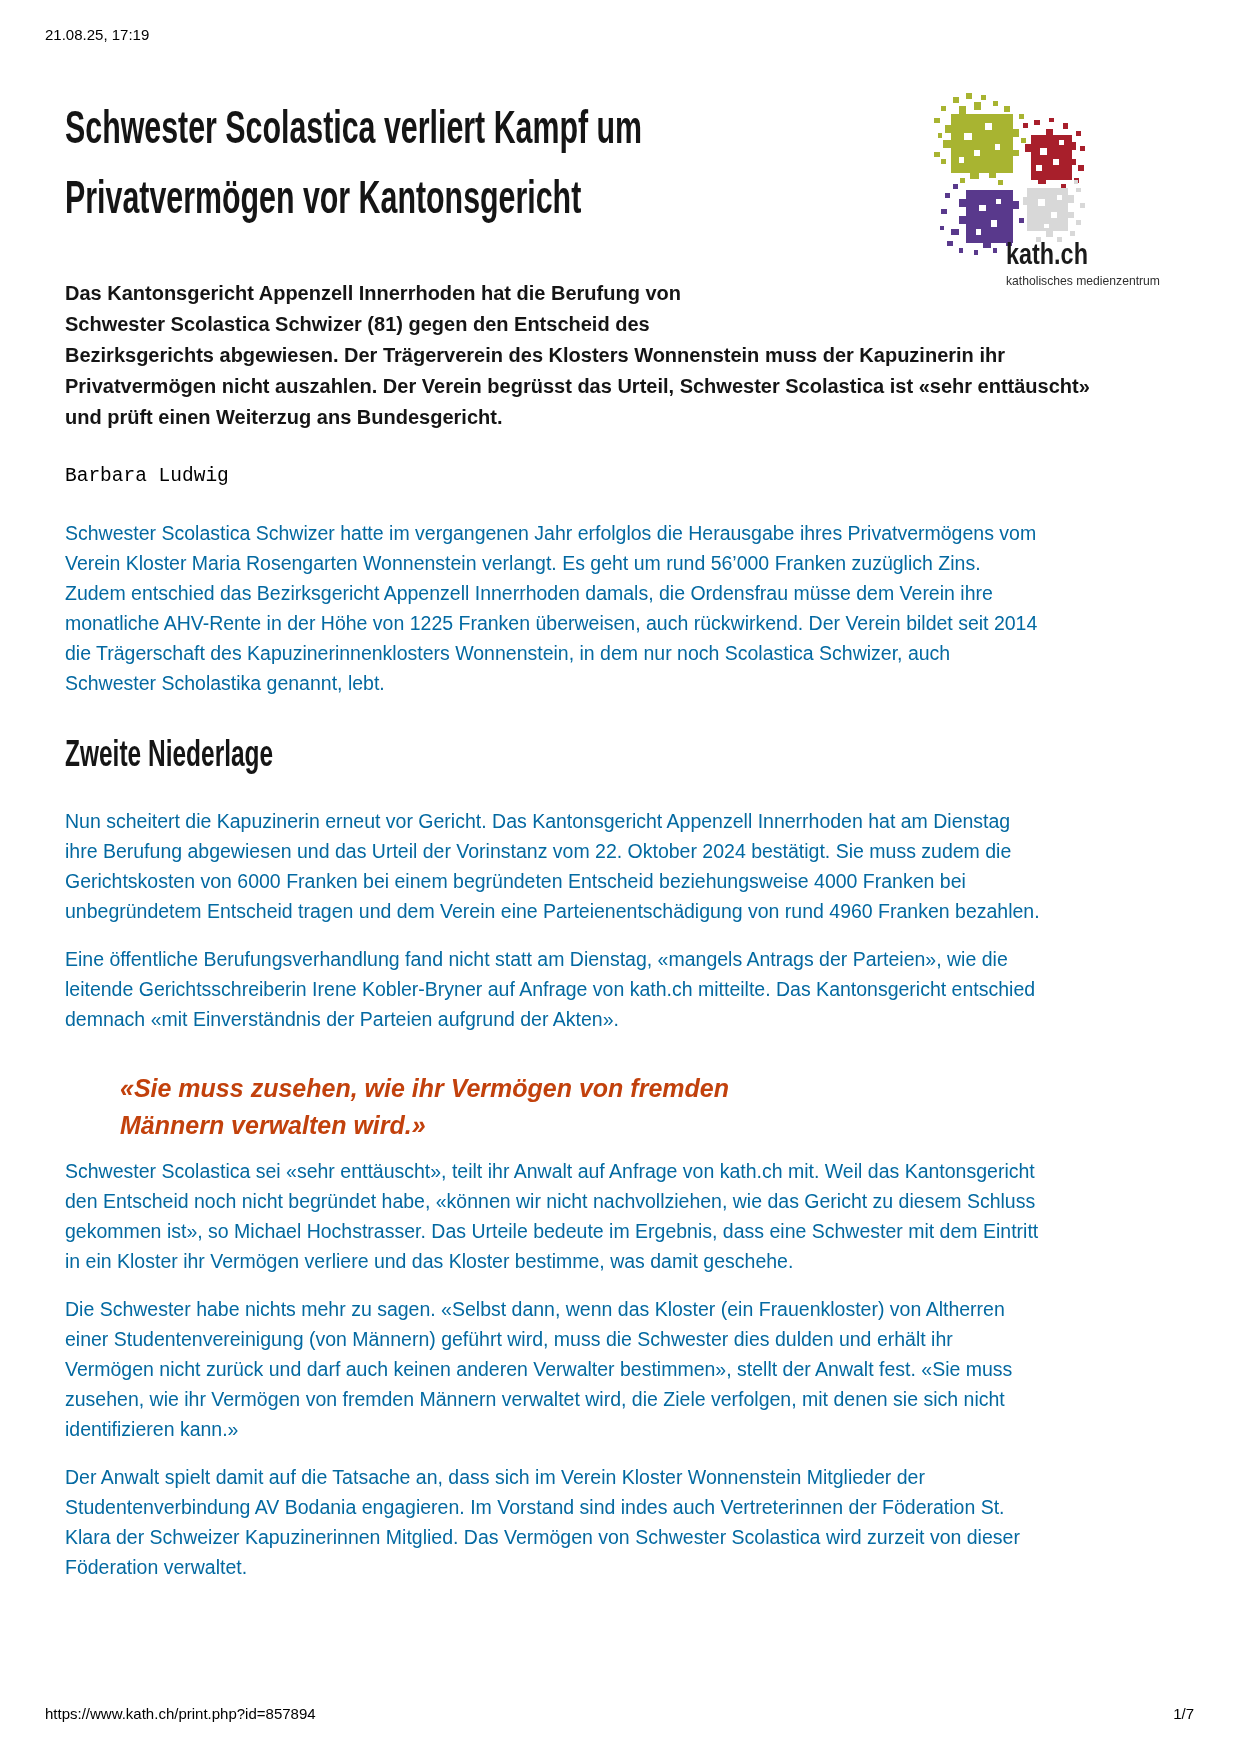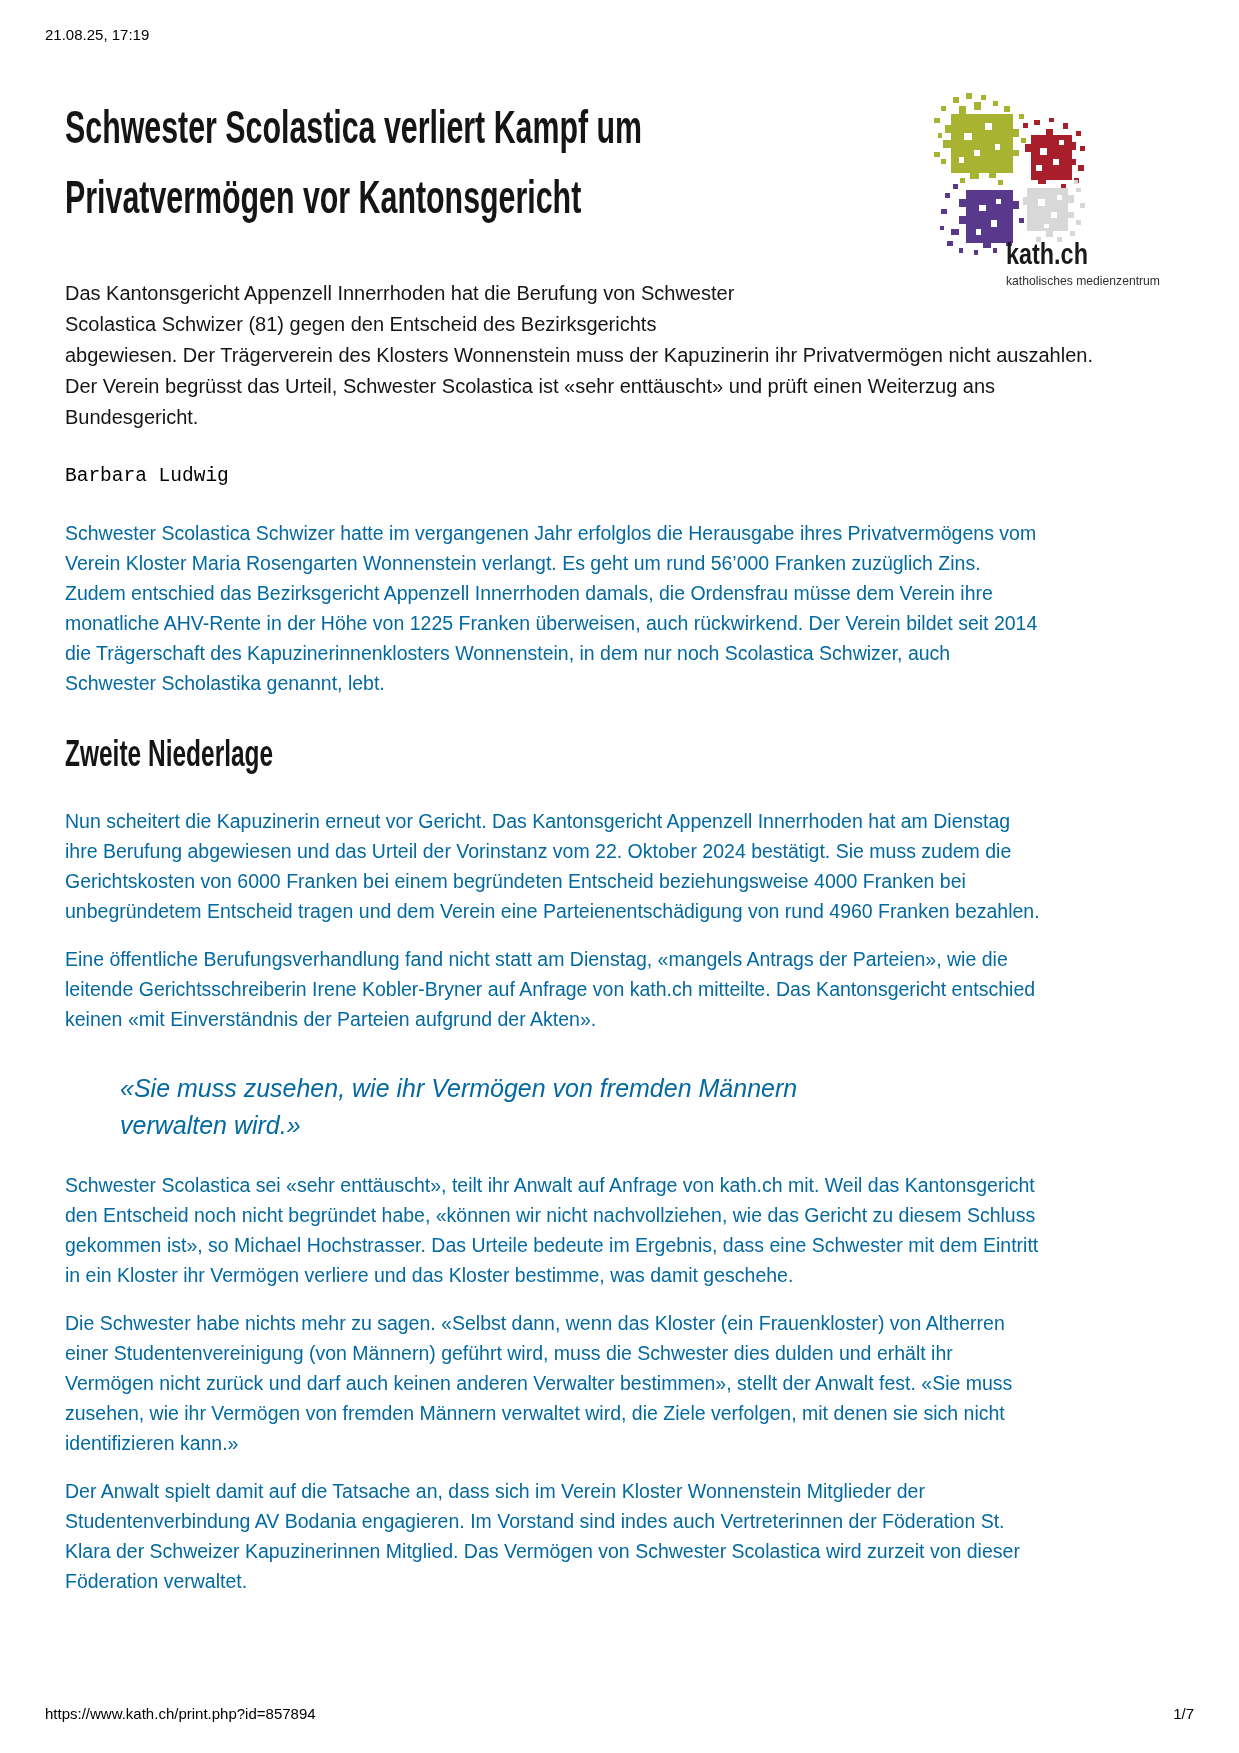--- a/index.html
+++ b/index.html
@@ -28,7 +28,7 @@
     transform:scaleX(.9);transform-origin:left top;}
   h1.title{margin:8px 0 46px 0;font-size:46px;font-weight:bold;line-height:70px;
     color:#151515;white-space:nowrap;transform:scaleX(.66);transform-origin:left top;}
-  p.lead{margin:0 0 28px 0;max-width:1030px;font-size:20px;font-weight:normal;
+  p.lead{margin:0 0 28px 0;max-width:1030px;font-size:20px;font-weight:bold;
     line-height:31px;color:#151515;}
   p.author{margin:0 0 27px 0;max-width:975px;font-size:19.5px;line-height:30px;color:#000000;font-family:Liberation Mono, monospace;}
   p.body{margin:0 0 18px 0;max-width:975px;font-size:19.5px;line-height:30px;color:#0369a1;}

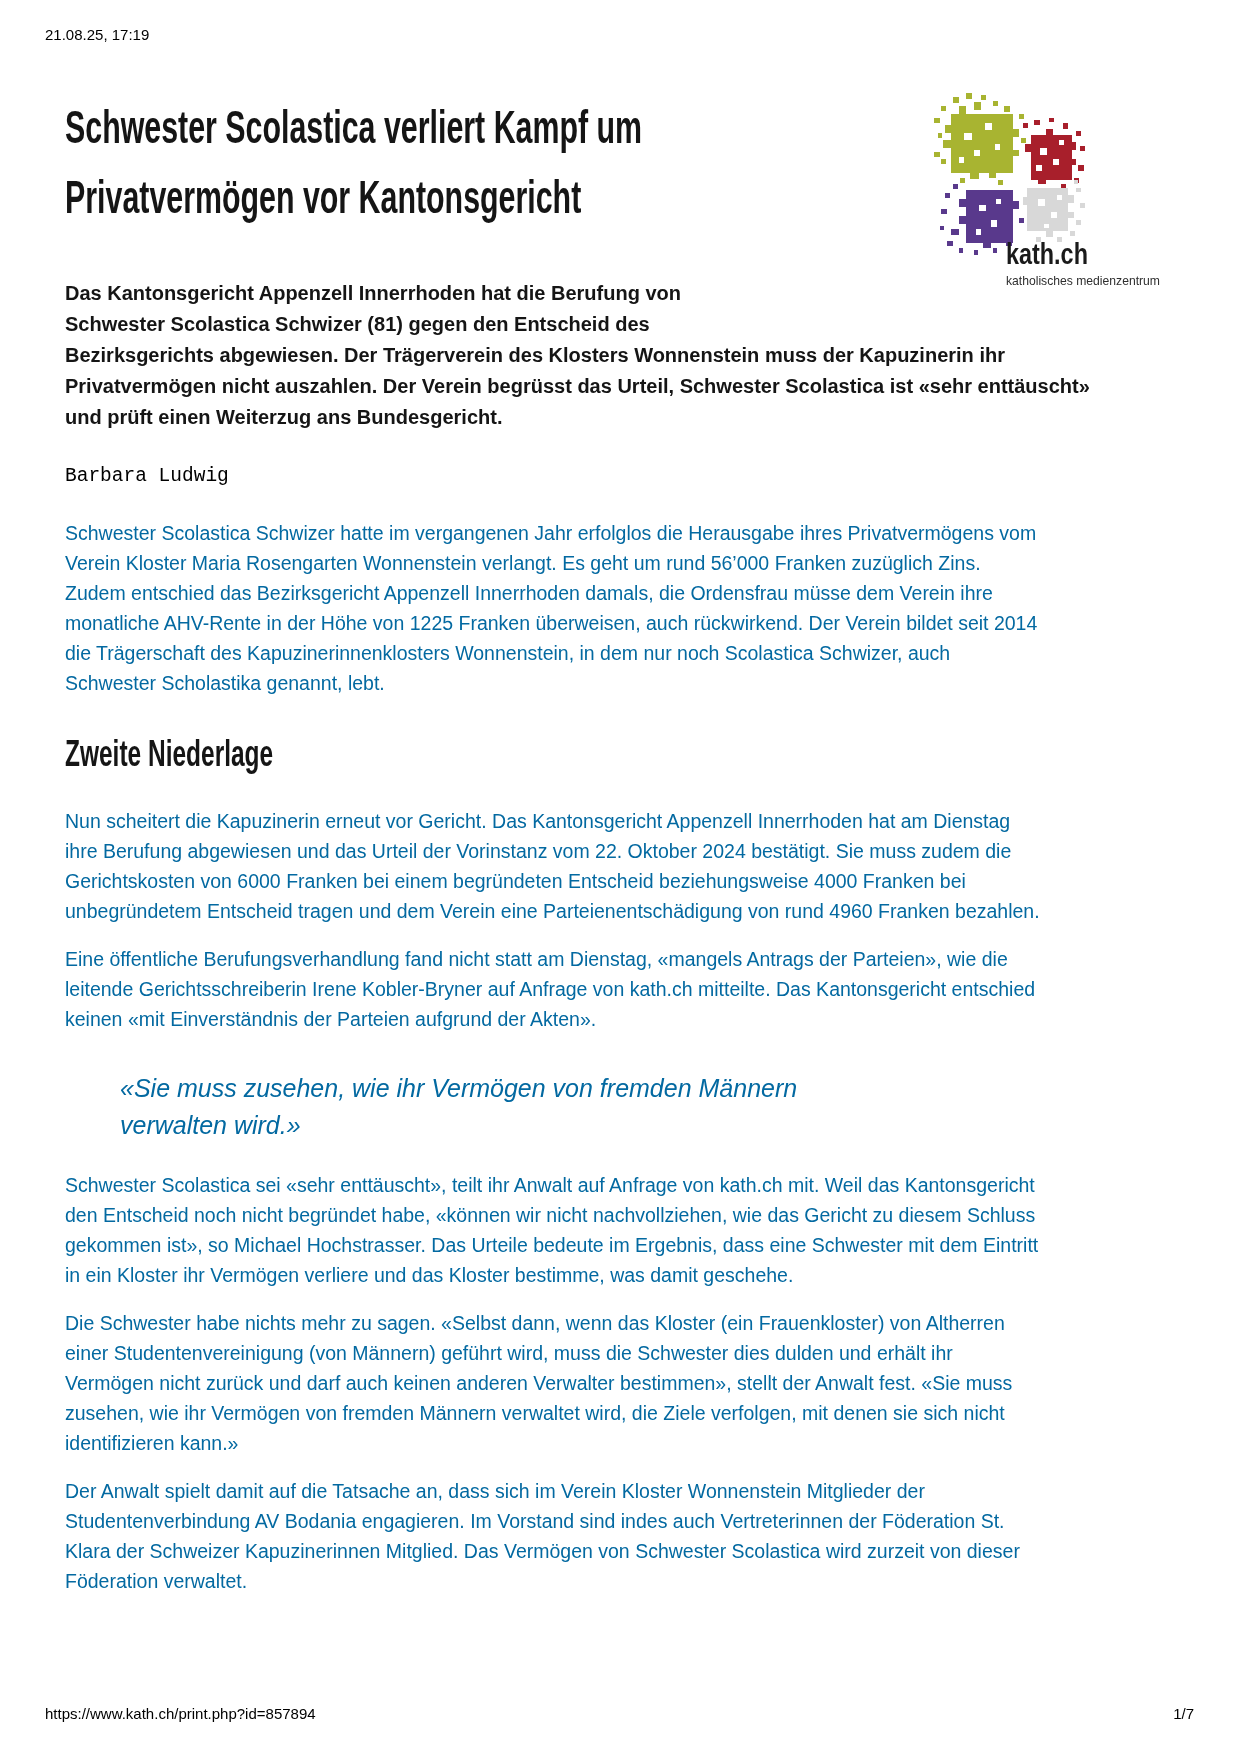--- a/index.html
+++ b/index.html
@@ -166,7 +166,7 @@
   <h2 class="section">Zweite Niederlage</h2>
 
   <p class="body">Nun scheitert die Kapuzinerin erneut vor Gericht. Das Kantonsgericht Appenzell Innerrhoden hat am Dienstag ihre Berufung abgewiesen und das Urteil der Vorinstanz vom 22. Oktober 2024 bestätigt. Sie muss zudem die Gerichtskosten von 6000 Franken bei einem begründeten Entscheid beziehungsweise 4000 Franken bei unbegründetem Entscheid tragen und dem Verein eine Parteienentschädigung von rund 4960 Franken bezahlen.</p>
-  <p class="body">Eine öffentliche Berufungsverhandlung fand nicht statt am Dienstag, «mangels Antrags der Parteien», wie die leitende Gerichtsschreiberin Irene Kobler-Bryner auf Anfrage von kath.ch mitteilte. Das Kantonsgericht entschied keinen «mit Einverständnis der Parteien aufgrund der Akten».</p>
+  <p class="body">Eine öffentliche Berufungsverhandlung fand nicht statt am Dienstag, «mangels Antrags der Parteien», wie die leitende Gerichtsschreiberin Irene Kobler-Bryner auf Anfrage von kath.ch mitteilte. Das Kantonsgericht entschied demnach «mit Einverständnis der Parteien aufgrund der Akten».</p>
 
   <blockquote class="pull-quote">«Sie muss zusehen, wie ihr Vermögen von fremden Männern verwalten wird.»</blockquote>
 

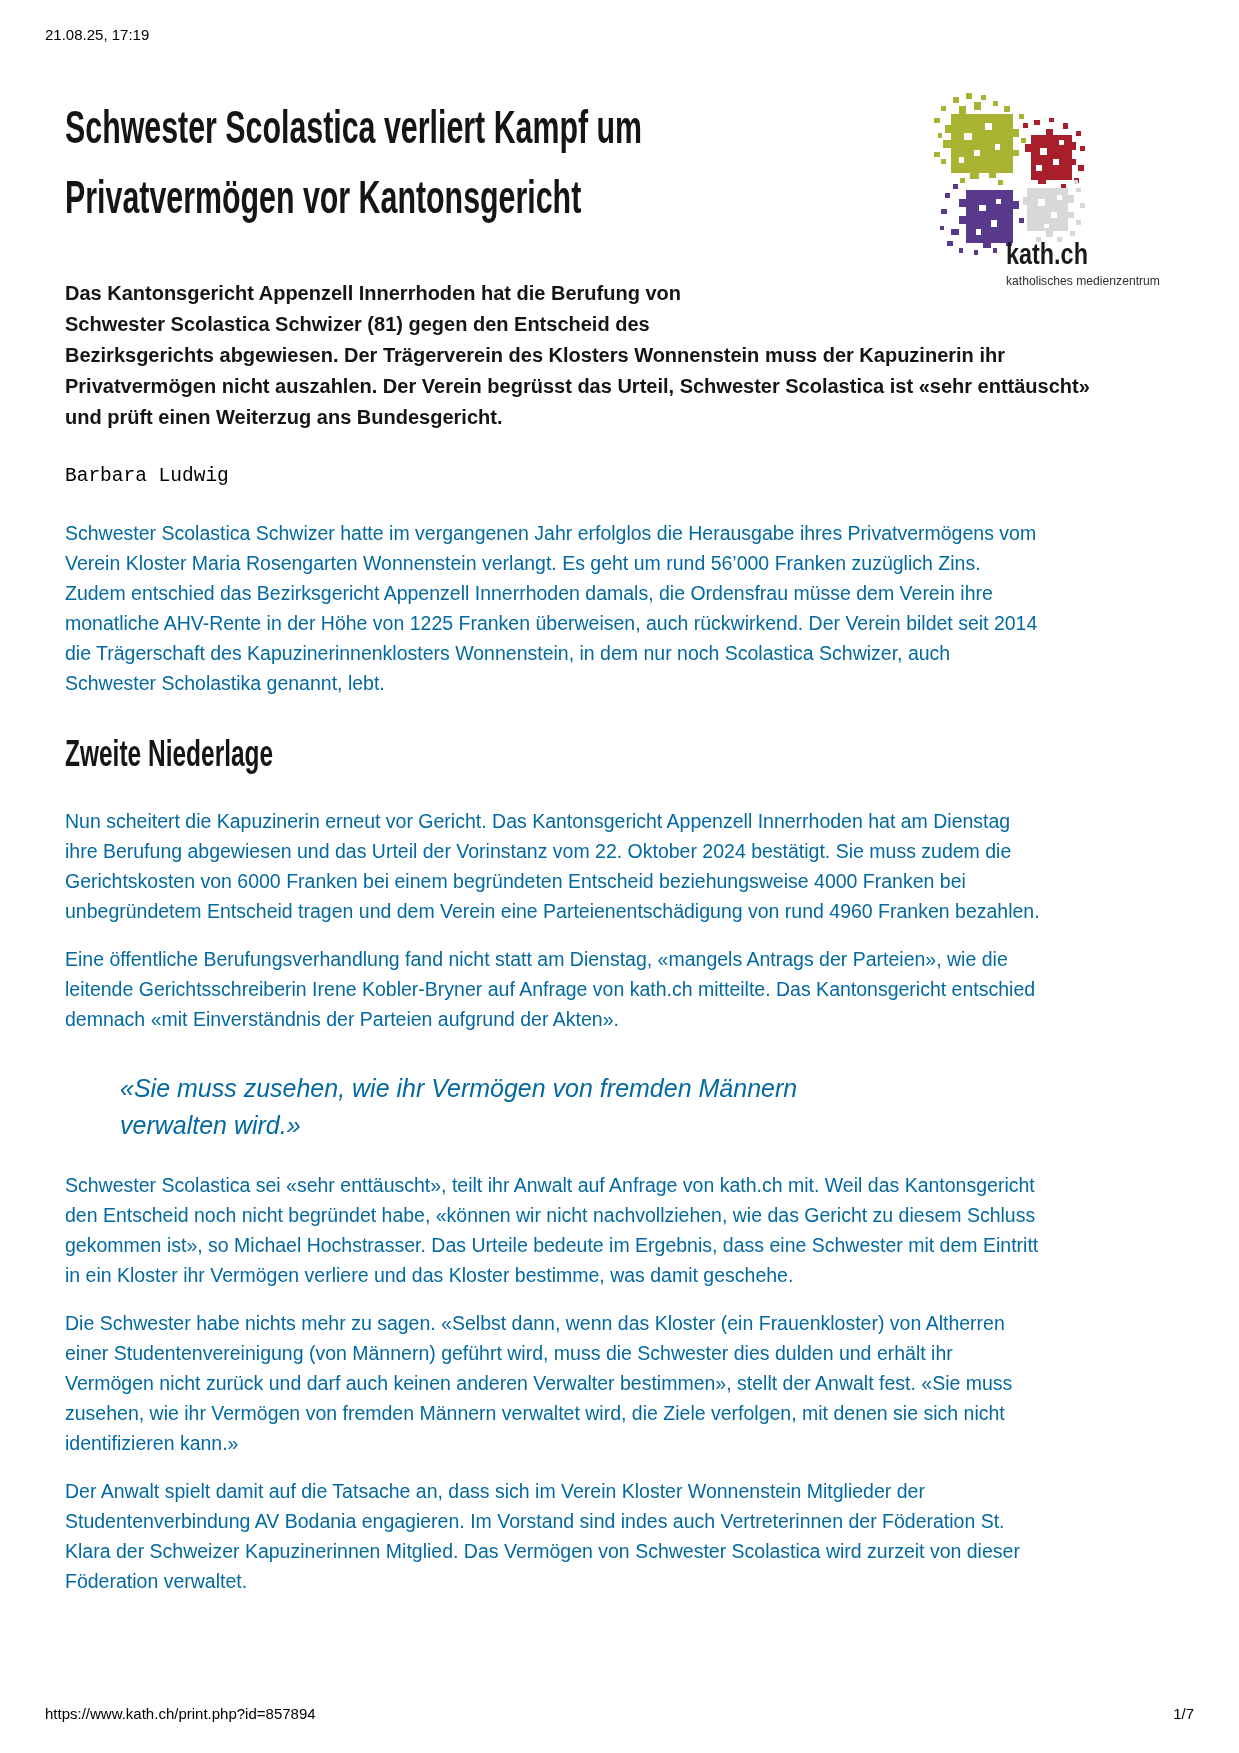--- a/index.html
+++ b/index.html
@@ -34,8 +34,8 @@
   p.body{margin:0 0 18px 0;max-width:975px;font-size:19.5px;line-height:30px;color:#0369a1;}
   h2.section{margin:34px 0 30px 0;font-size:36px;font-weight:bold;line-height:44px;
     color:#151515;white-space:nowrap;transform:scaleX(.68);transform-origin:left top;}
-  blockquote.pull-quote{margin:36px 0 26px 55px;max-width:700px;font-size:25px;
-    font-style:italic;line-height:37px;color:#0369a1;}
+  blockquote.pull-quote{margin:36px 0 12px 55px;max-width:700px;font-size:25px;
+    font-style:italic;line-height:37px;color:#c2410c;font-weight:bold;}
   
   .lg-g{fill:var(--lg-green,#a8b431);} .lg-r{fill:var(--lg-red,#a81f2b);}
   .lg-p{fill:var(--lg-purple,#59398c);} .lg-gy{fill:var(--lg-gray,#d8d8d8);}

